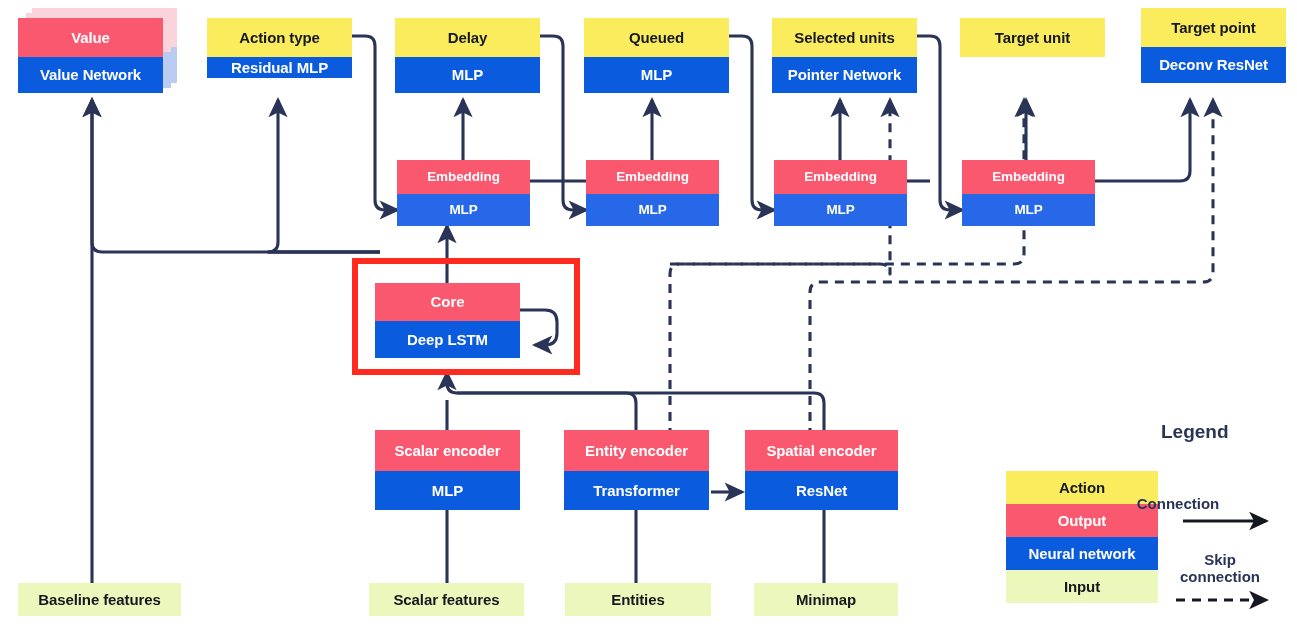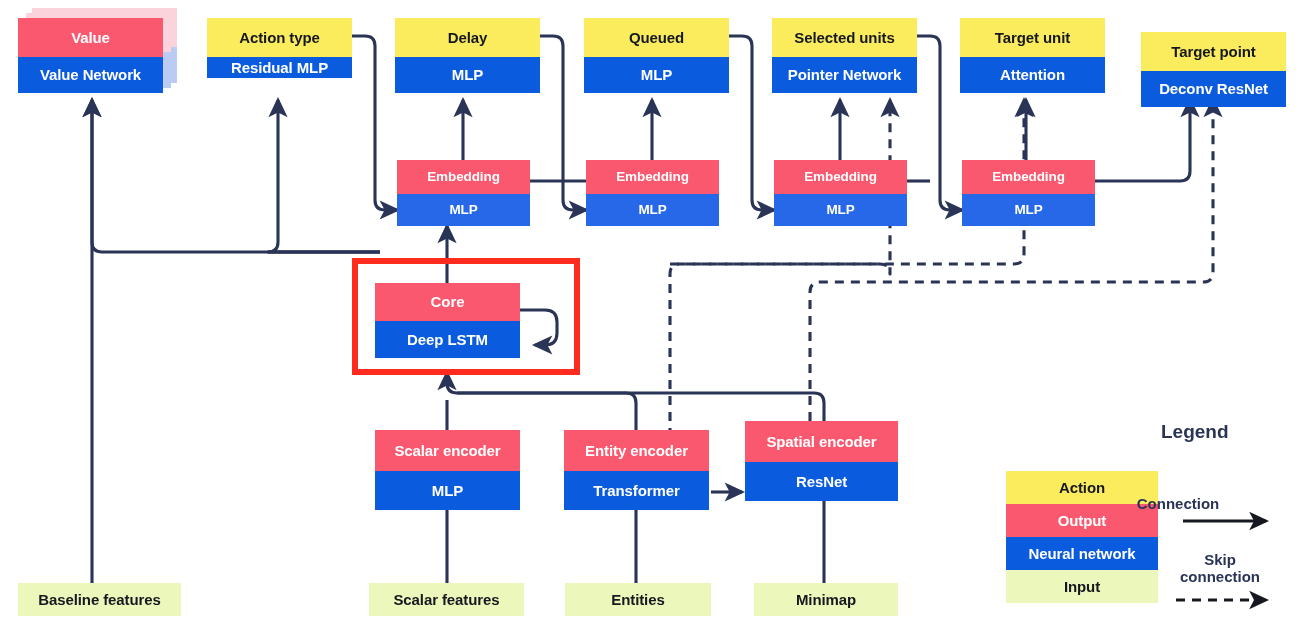--- a/index.html
+++ b/index.html
@@ -214,7 +214,7 @@
     <div class="band band-nn" style="height:36px; font-size:15px;">Attention</div>
   </div>
 
-  <div class="node" style="left:1141px; top:32px; width:145px; height:84px;">
+  <div class="node" style="left:1141px; top:8px; width:145px; height:84px;">
     <div class="band band-action" style="height:39px; font-size:15px;">Target point</div>
     <div class="band band-nn" style="height:36px; font-size:15px;">Deconv ResNet</div>
   </div>

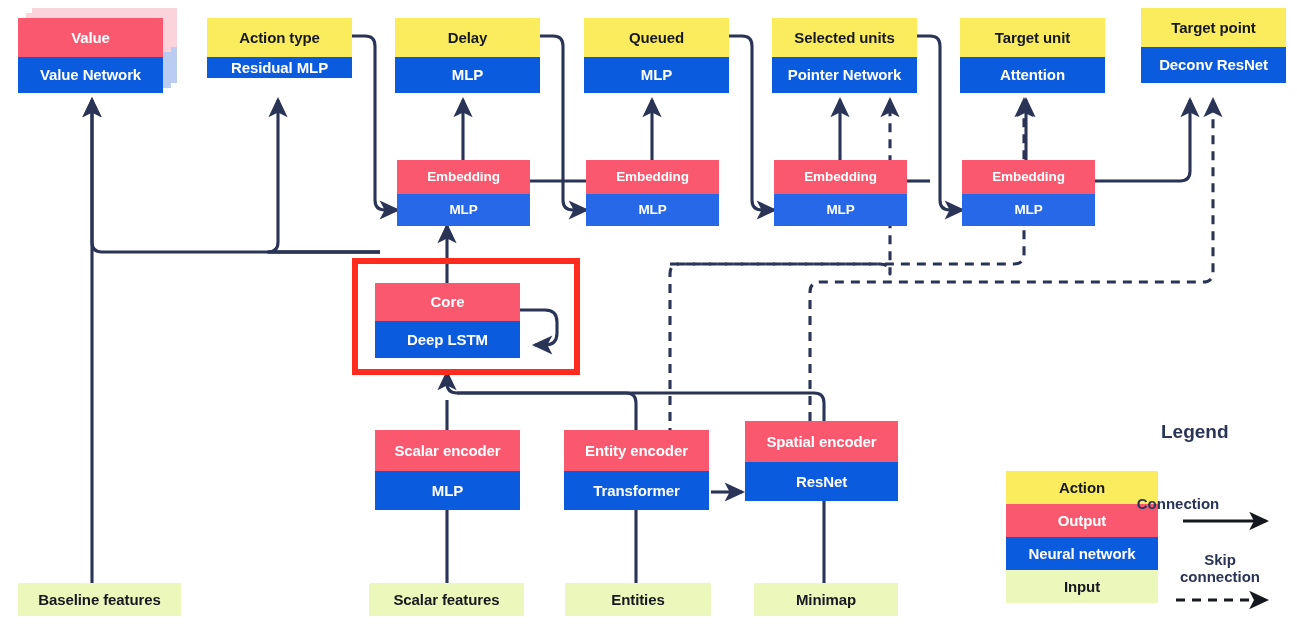--- a/index.html
+++ b/index.html
@@ -211,7 +211,6 @@
 
   <div class="node" style="left:960px; top:18px; width:145px; height:75px;">
     <div class="band band-action" style="height:39px; font-size:15px;">Target unit</div>
-    <div class="band band-nn" style="height:36px; font-size:15px;">Attention</div>
   </div>
 
   <div class="node" style="left:1141px; top:8px; width:145px; height:84px;">

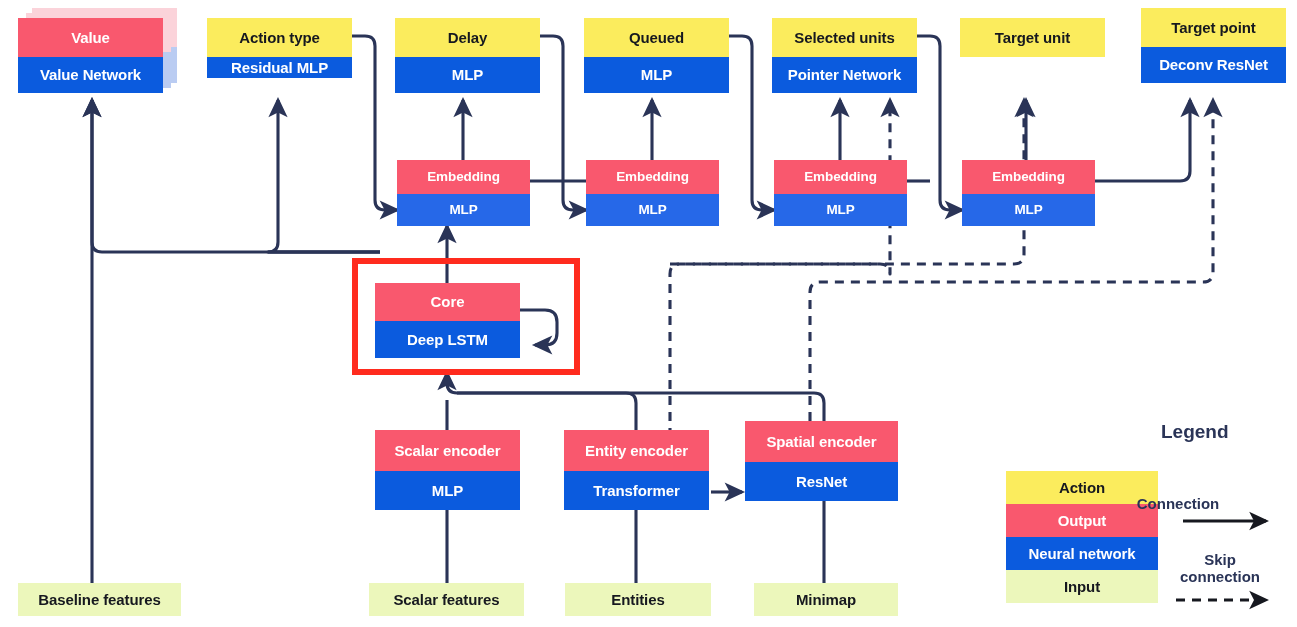--- a/index.html
+++ b/index.html
@@ -254,7 +254,7 @@
     <div class="band band-nn" style="height:39px; font-size:15px;">Transformer</div>
   </div>
 
-  <div class="node" style="left:745px; top:421px; width:153px; height:80px;">
+  <div class="node" style="left:745px; top:430px; width:153px; height:80px;">
     <div class="band band-output" style="height:41px; font-size:15px;">Spatial encoder</div>
     <div class="band band-nn" style="height:39px; font-size:15px;">ResNet</div>
   </div>

